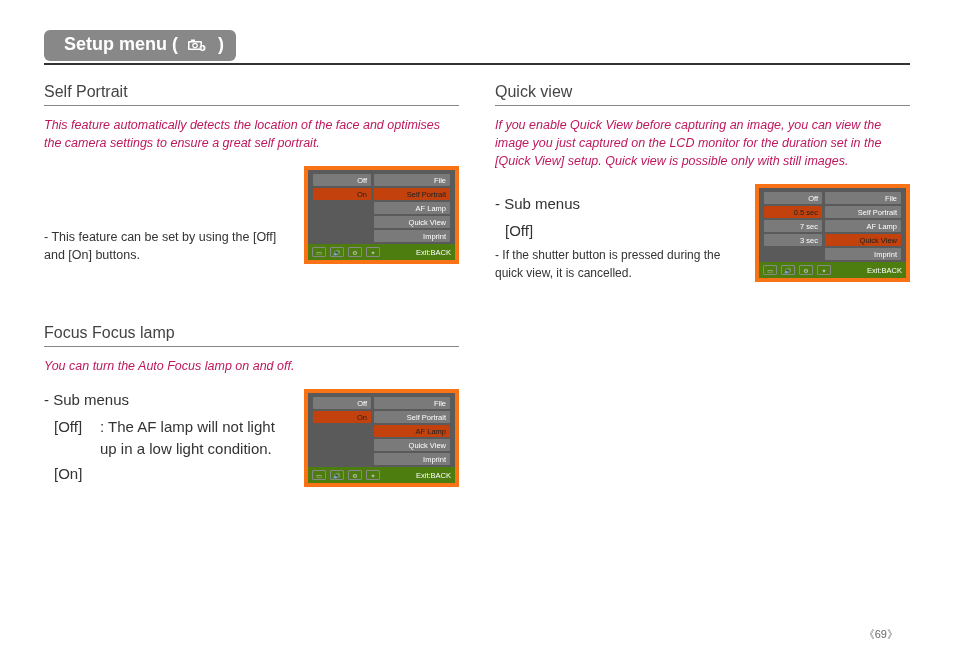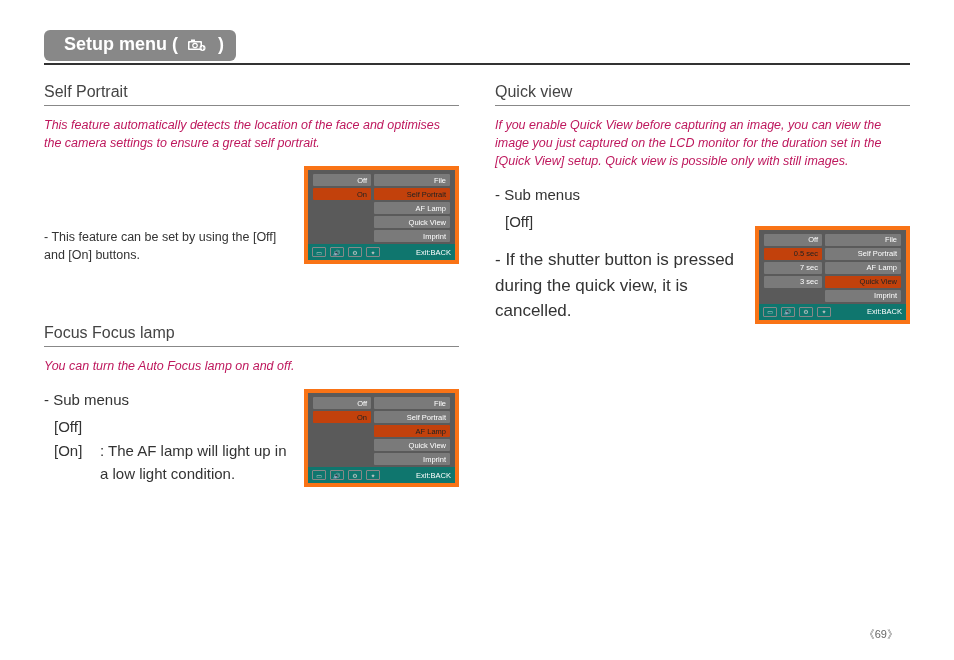--- a/index.html
+++ b/index.html
@@ -118,7 +118,7 @@
     font-size: 8px;
   }
   .screen-footer {
-    background: #0f766e;
+    background: #4d7c0f;
     display: flex;
     align-items: center;
     padding: 2px 4px;

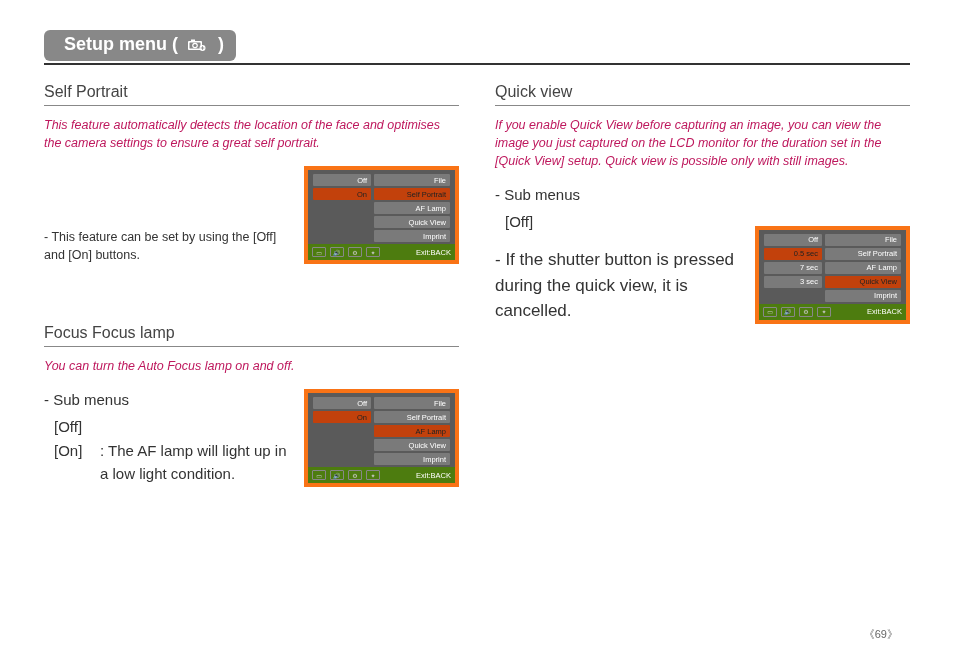--- a/index.html
+++ b/index.html
@@ -147,7 +147,7 @@
   .def-key { flex: 0 0 46px; }
   .def-key.wide { flex: 0 0 88px; }
   .def-val { flex: 1; }
-  .after-note { font-size: 17px; line-height: 1.5; margin-top: 14px; }
+  .after-note { font-size: 12px; line-height: 1.5; margin-top: 4px; }
   .page-num {
     position: absolute;
     bottom: 18px;

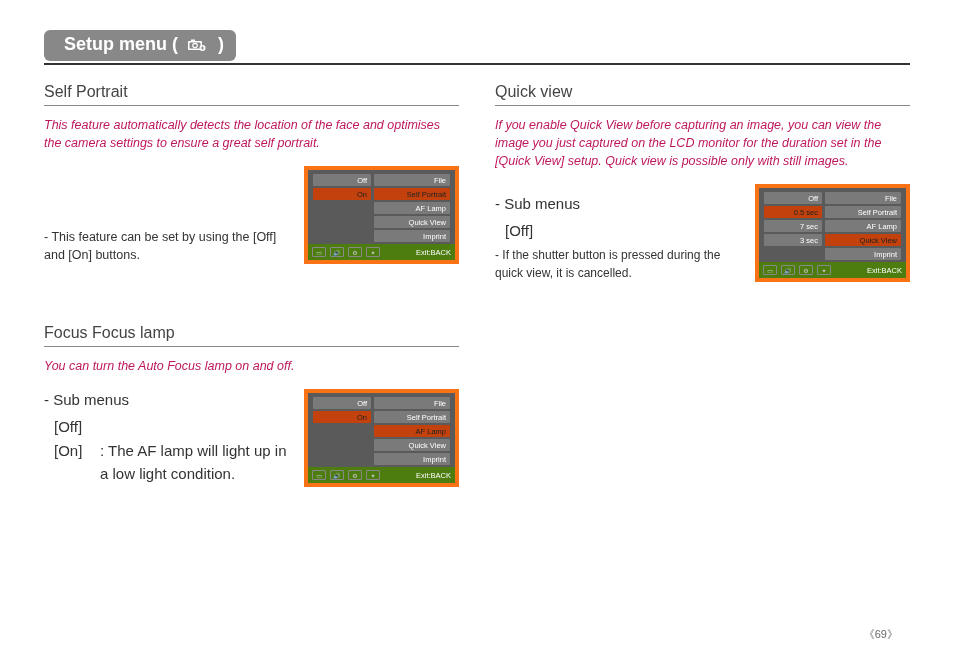--- a/index.html
+++ b/index.html
@@ -227,6 +227,7 @@
             <div class="sub-label">- Sub menus</div>
             <div class="def-row">
               <div class="def-key">[Off]</div>
+              <div class="def-val">: The AF lamp will not light up in a low light condition.</div>
             </div>
             <div class="def-row">
               <div class="def-key">[On]</div>

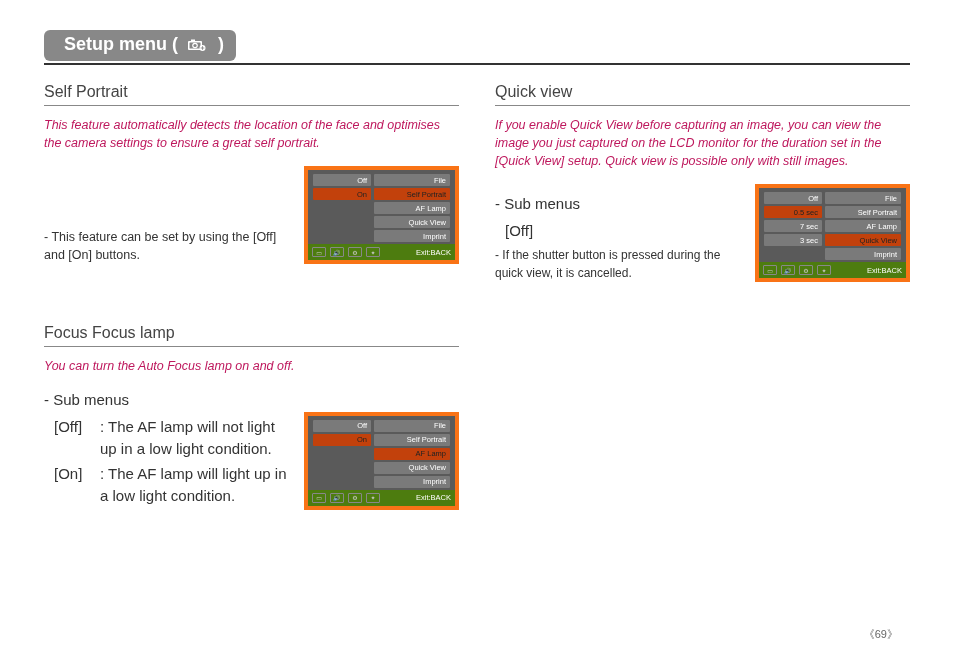--- a/index.html
+++ b/index.html
@@ -231,7 +231,6 @@
             </div>
             <div class="def-row">
               <div class="def-key">[On]</div>
-              <div class="def-val">: The AF lamp will light up in a low light condition.</div>
             </div>
           </div>
         </div>

